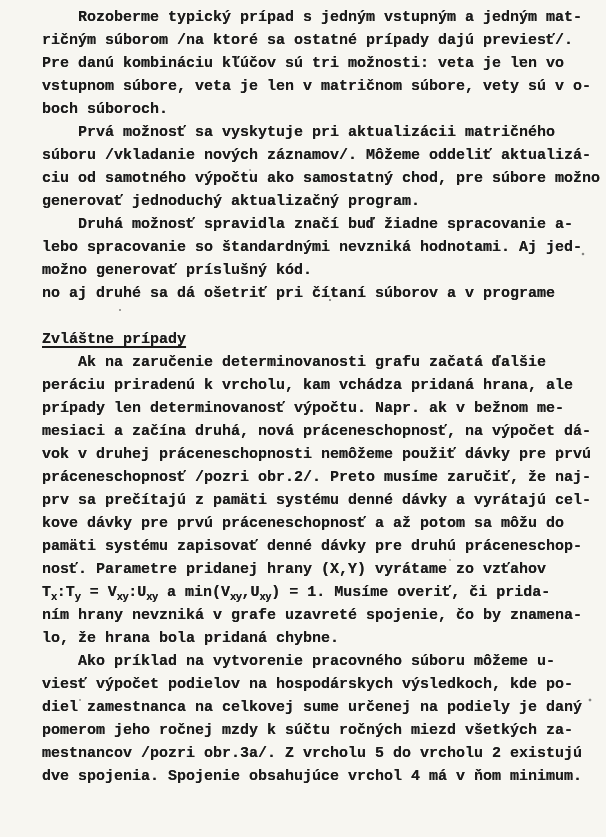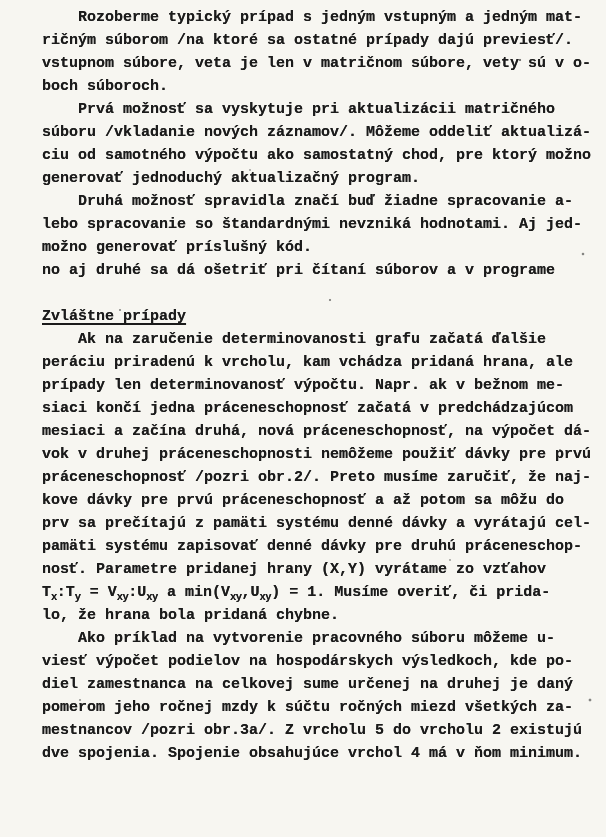--- a/index.html
+++ b/index.html
@@ -63,6 +63,7 @@
   <div class="doc" style="color: rgb(27, 27, 27);">
       <div class="line"><span>    Rozoberme typický prípad s jedným vstupným a jedným mat-</span></div>
       <div class="line"><span>ričným súborom /na ktoré sa ostatné prípady dajú previesť/.</span></div>
+      <div class="line"><span>Pre danú kombináciu kľúčov sú tri možnosti: veta je len vo</span></div>
       <div class="line"><span>vstupnom súbore, veta je len v matričnom súbore, vety sú v o-</span></div>
       <div class="line"><span>boch súboroch.</span></div>
       <div class="line"><span>    Prvá možnosť sa vyskytuje pri aktualizácii matričného</span></div>

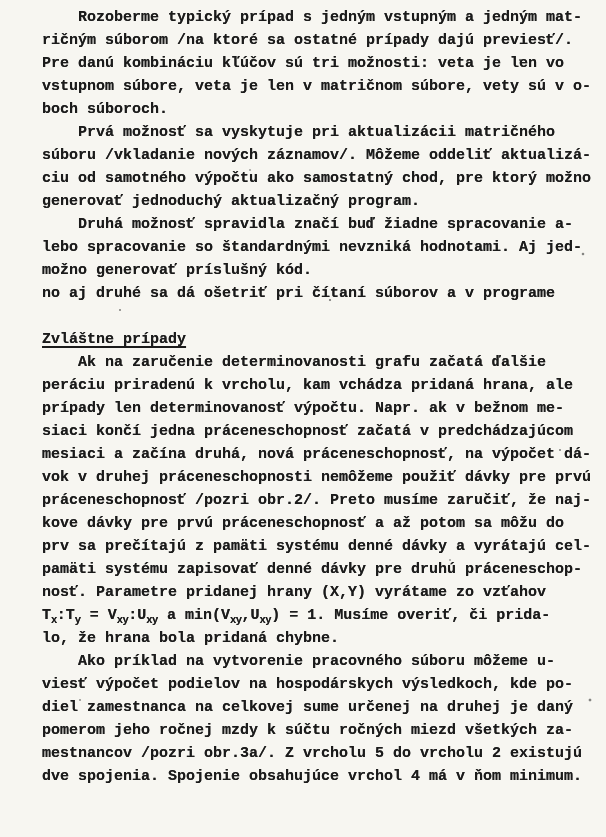--- a/index.html
+++ b/index.html
@@ -68,7 +68,7 @@
       <div class="line"><span>boch súboroch.</span></div>
       <div class="line"><span>    Prvá možnosť sa vyskytuje pri aktualizácii matričného</span></div>
       <div class="line"><span>súboru /vkladanie nových záznamov/. Môžeme oddeliť aktualizá-</span></div>
-      <div class="line"><span>ciu od samotného výpočtu ako samostatný chod, pre ktorý možno</span></div>
+      <div class="line"><span>ciu od samotného výpočtu ako samostatný chod, pre súbore možno</span></div>
       <div class="line"><span>generovať jednoduchý aktualizačný program.</span></div>
       <div class="line"><span>    Druhá možnosť spravidla značí buď žiadne spracovanie a-</span></div>
       <div class="line"><span>lebo spracovanie so štandardnými nevzniká hodnotami. Aj jed-</span></div>

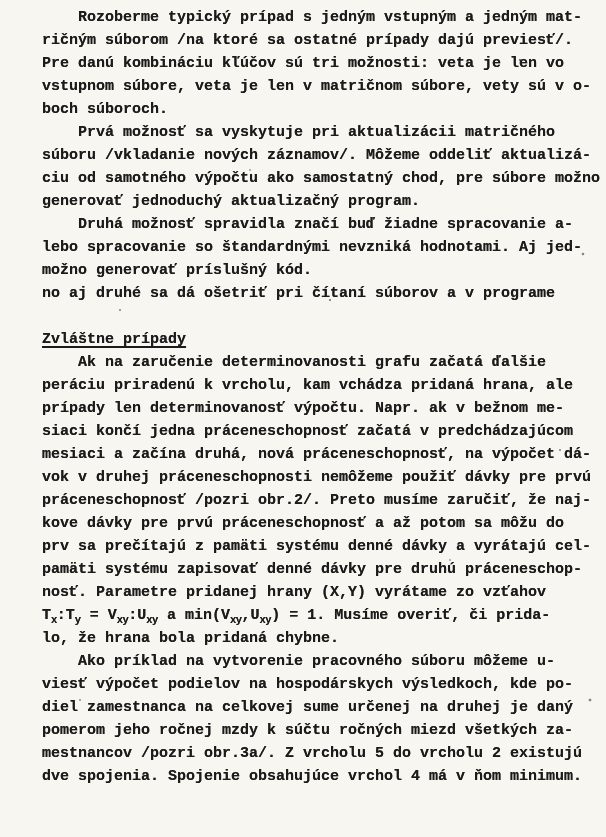--- a/index.html
+++ b/index.html
@@ -79,7 +79,6 @@
       <div class="line"><span>    Ak na zaručenie determinovanosti grafu začatá ďalšie</span></div>
       <div class="line"><span>peráciu priradenú k vrcholu, kam vchádza pridaná hrana, ale</span></div>
       <div class="line"><span>prípady len determinovanosť výpočtu. Napr. ak v bežnom me-</span></div>
-      <div class="line"><span>siaci končí jedna práceneschopnosť začatá v predchádzajúcom</span></div>
       <div class="line"><span>mesiaci a začína druhá, nová práceneschopnosť, na výpočet dá-</span></div>
       <div class="line"><span>vok v druhej práceneschopnosti nemôžeme použiť dávky pre prvú</span></div>
       <div class="line"><span>práceneschopnosť /pozri obr.2/. Preto musíme zaručiť, že naj-</span></div>

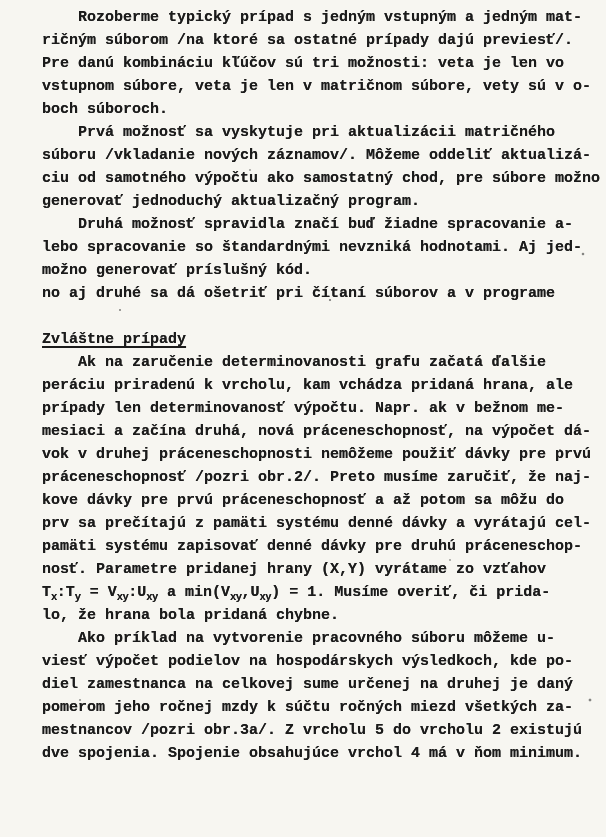--- a/index.html
+++ b/index.html
@@ -82,8 +82,8 @@
       <div class="line"><span>mesiaci a začína druhá, nová práceneschopnosť, na výpočet dá-</span></div>
       <div class="line"><span>vok v druhej práceneschopnosti nemôžeme použiť dávky pre prvú</span></div>
       <div class="line"><span>práceneschopnosť /pozri obr.2/. Preto musíme zaručiť, že naj-</span></div>
+      <div class="line"><span>prv sa prečítajú z pamäti systému denné dávky a vyrátajú cel-</span></div>
       <div class="line"><span>kove dávky pre prvú práceneschopnosť a až potom sa môžu do</span></div>
-      <div class="line"><span>prv sa prečítajú z pamäti systému denné dávky a vyrátajú cel-</span></div>
       <div class="line"><span>pamäti systému zapisovať denné dávky pre druhú práceneschop-</span></div>
       <div class="line"><span>nosť. Parametre pridanej hrany (X,Y) vyrátame zo vzťahov</span></div>
       <div class="line"><span>T</span><span class="sub">x</span><span>:T</span><span class="sub">y</span><span> = V</span><span class="sub">xy</span><span>:U</span><span class="sub">xy</span><span> a min(V</span><span class="sub">xy</span><span>,U</span><span class="sub">xy</span><span>) = 1. Musíme overiť, či prida-</span></div>

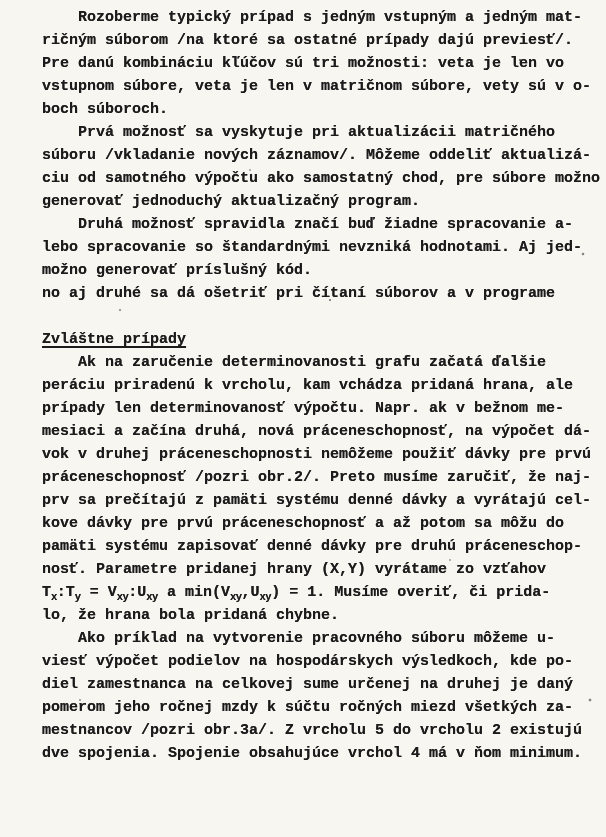--- a/index.html
+++ b/index.html
@@ -87,6 +87,7 @@
       <div class="line"><span>pamäti systému zapisovať denné dávky pre druhú práceneschop-</span></div>
       <div class="line"><span>nosť. Parametre pridanej hrany (X,Y) vyrátame zo vzťahov</span></div>
       <div class="line"><span>T</span><span class="sub">x</span><span>:T</span><span class="sub">y</span><span> = V</span><span class="sub">xy</span><span>:U</span><span class="sub">xy</span><span> a min(V</span><span class="sub">xy</span><span>,U</span><span class="sub">xy</span><span>) = 1. Musíme overiť, či prida-</span></div>
+      <div class="line"><span>ním hrany nevzniká v grafe uzavreté spojenie, čo by znamena-</span></div>
       <div class="line"><span>lo, že hrana bola pridaná chybne.</span></div>
       <div class="line"><span>    Ako príklad na vytvorenie pracovného súboru môžeme u-</span></div>
       <div class="line"><span>viesť výpočet podielov na hospodárskych výsledkoch, kde po-</span></div>

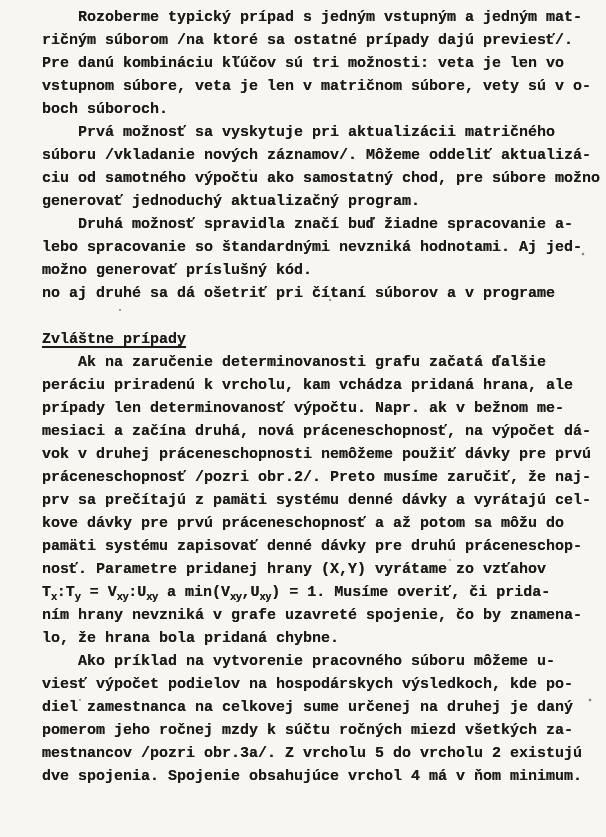--- a/index.html
+++ b/index.html
@@ -91,7 +91,7 @@
       <div class="line"><span>lo, že hrana bola pridaná chybne.</span></div>
       <div class="line"><span>    Ako príklad na vytvorenie pracovného súboru môžeme u-</span></div>
       <div class="line"><span>viesť výpočet podielov na hospodárskych výsledkoch, kde po-</span></div>
-      <div class="line"><span>diel zamestnanca na celkovej sume určenej na druhej je daný</span></div>
+      <div class="line"><span>diel zamestnanca na celkovej sume určenej na podiely je daný</span></div>
       <div class="line"><span>pomerom jeho ročnej mzdy k súčtu ročných miezd všetkých za-</span></div>
       <div class="line"><span>mestnancov /pozri obr.3a/. Z vrcholu 5 do vrcholu 2 existujú</span></div>
       <div class="line"><span>dve spojenia. Spojenie obsahujúce vrchol 4 má v ňom minimum.</span></div>

